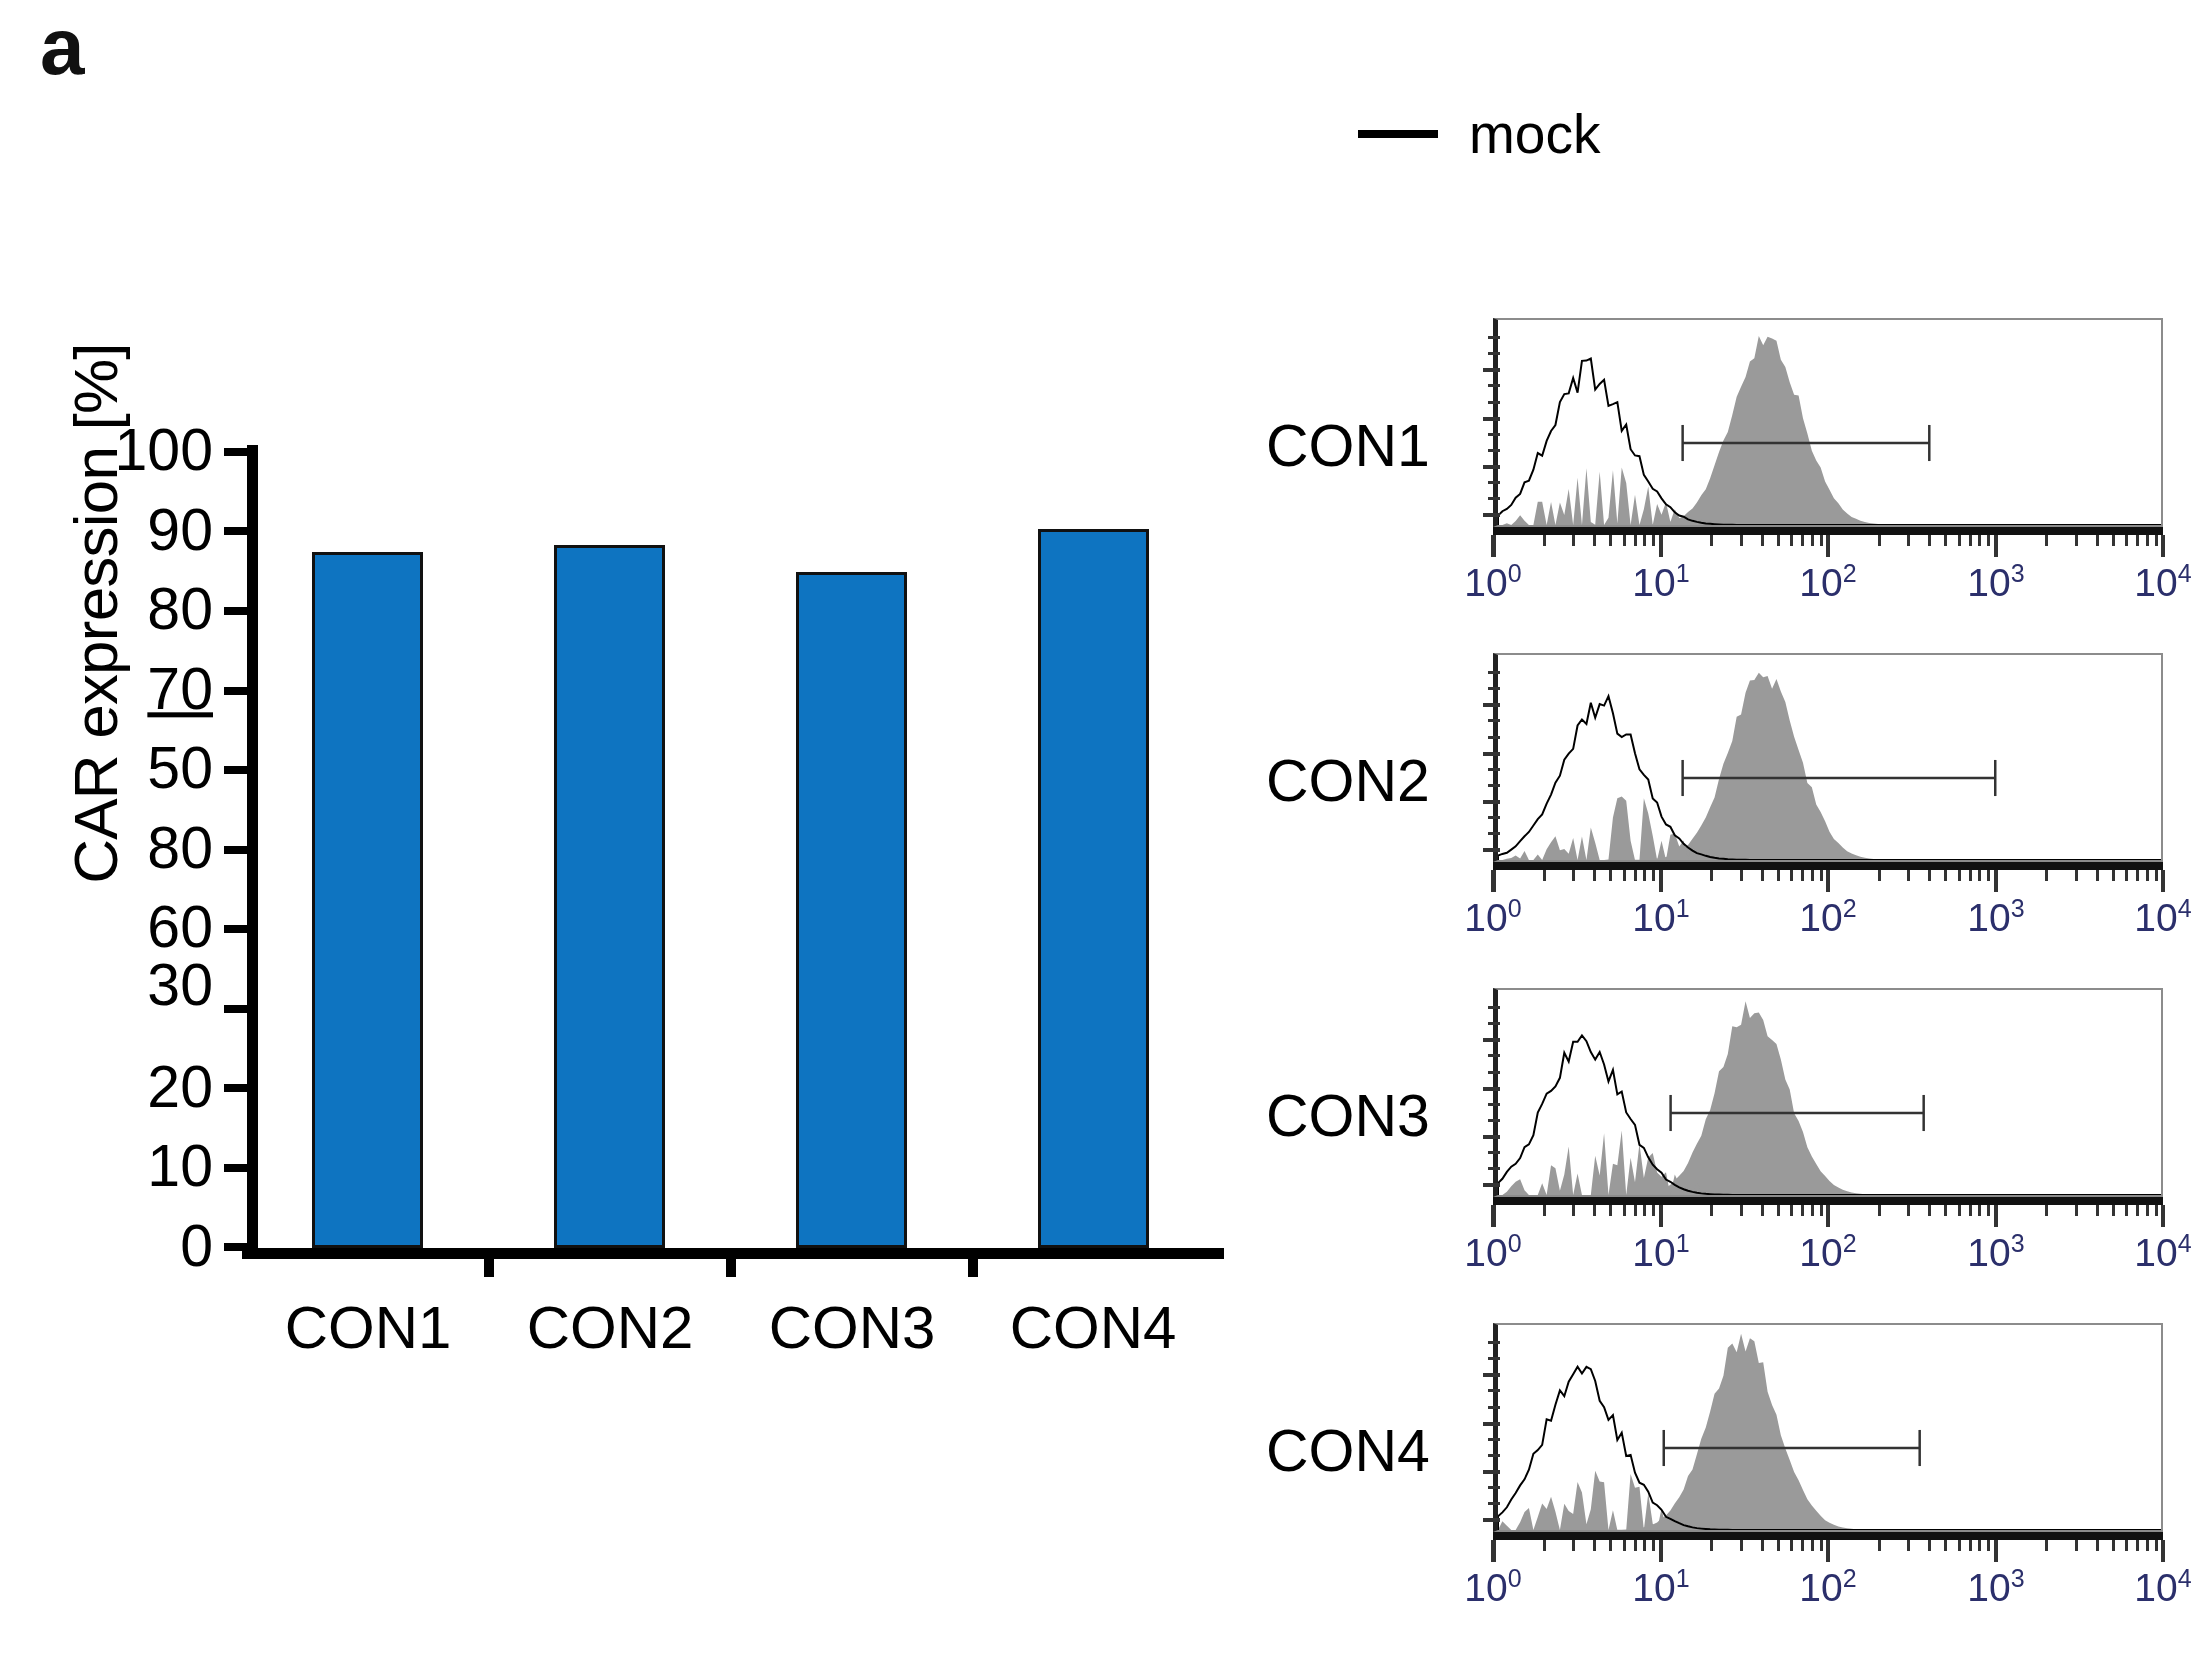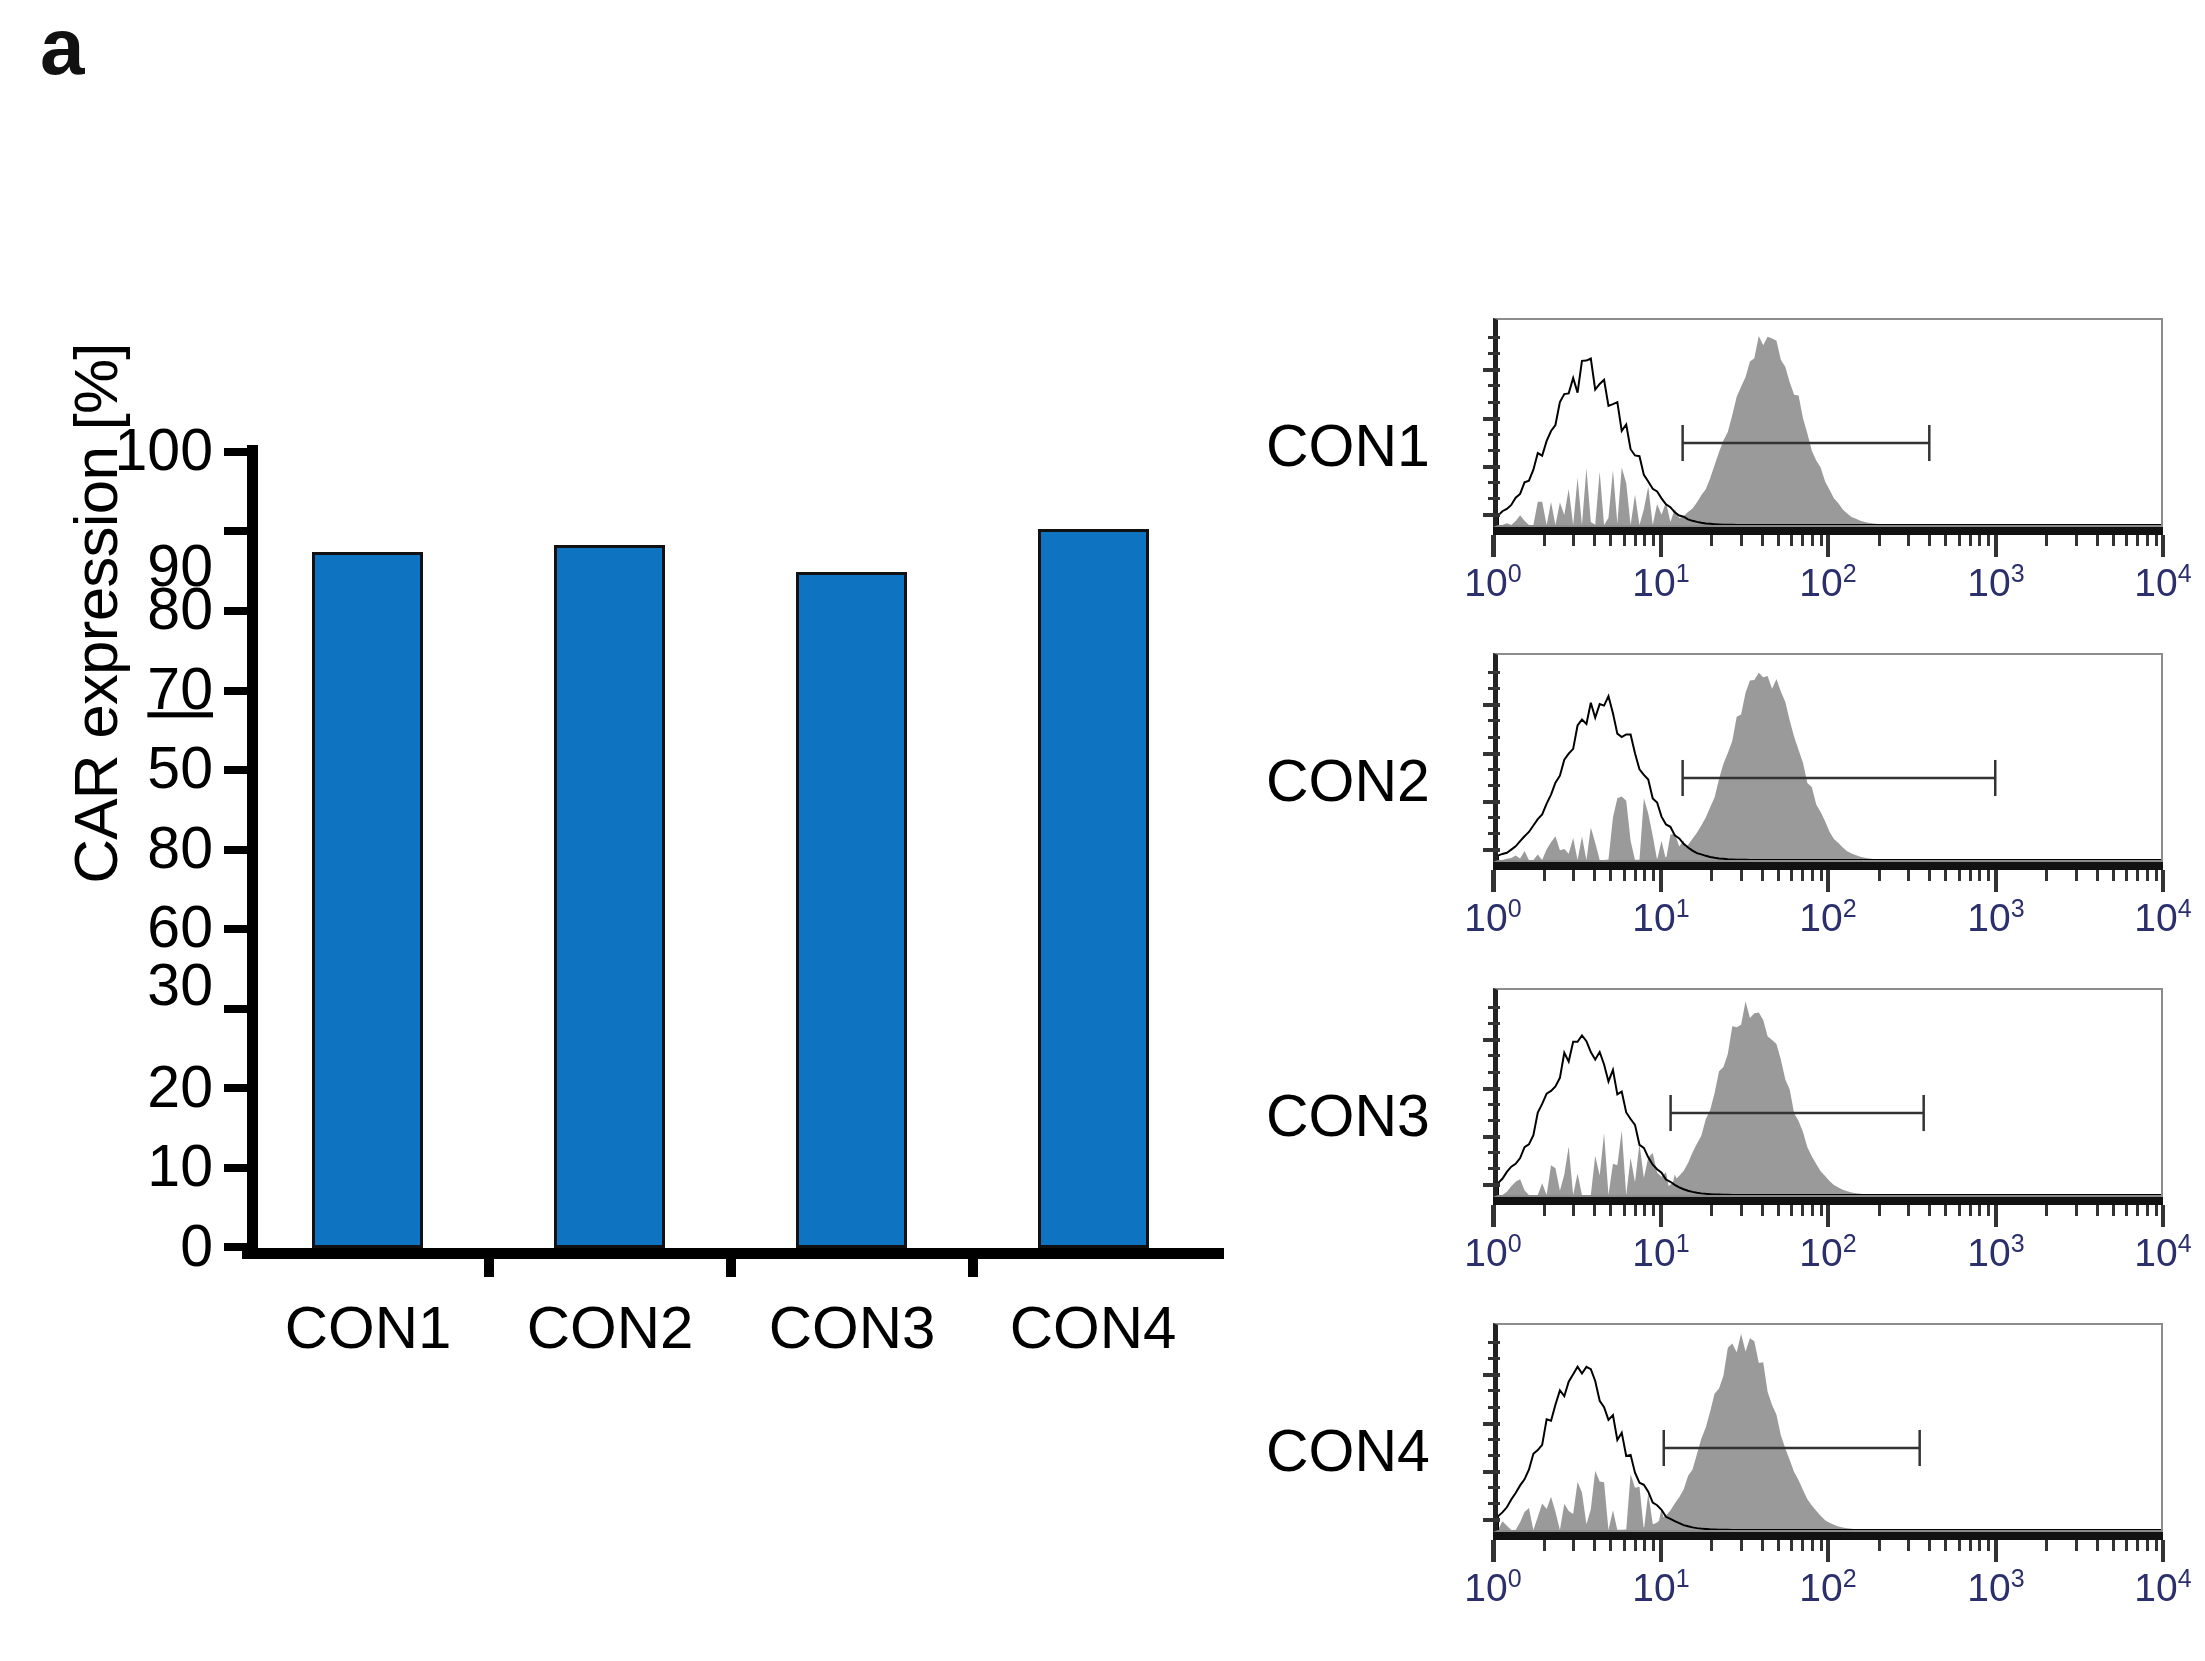--- a/index.html
+++ b/index.html
@@ -120,6 +120,12 @@
 <div id="panel-b">
 
   <div id="legend">
+    <div class="legend-row">
+      <span class="legend-key">
+        <span class="key-line"></span>
+      </span>
+      <span class="legend-text">mock</span>
+    </div>
   </div>
 
   <div id="fc-rows">

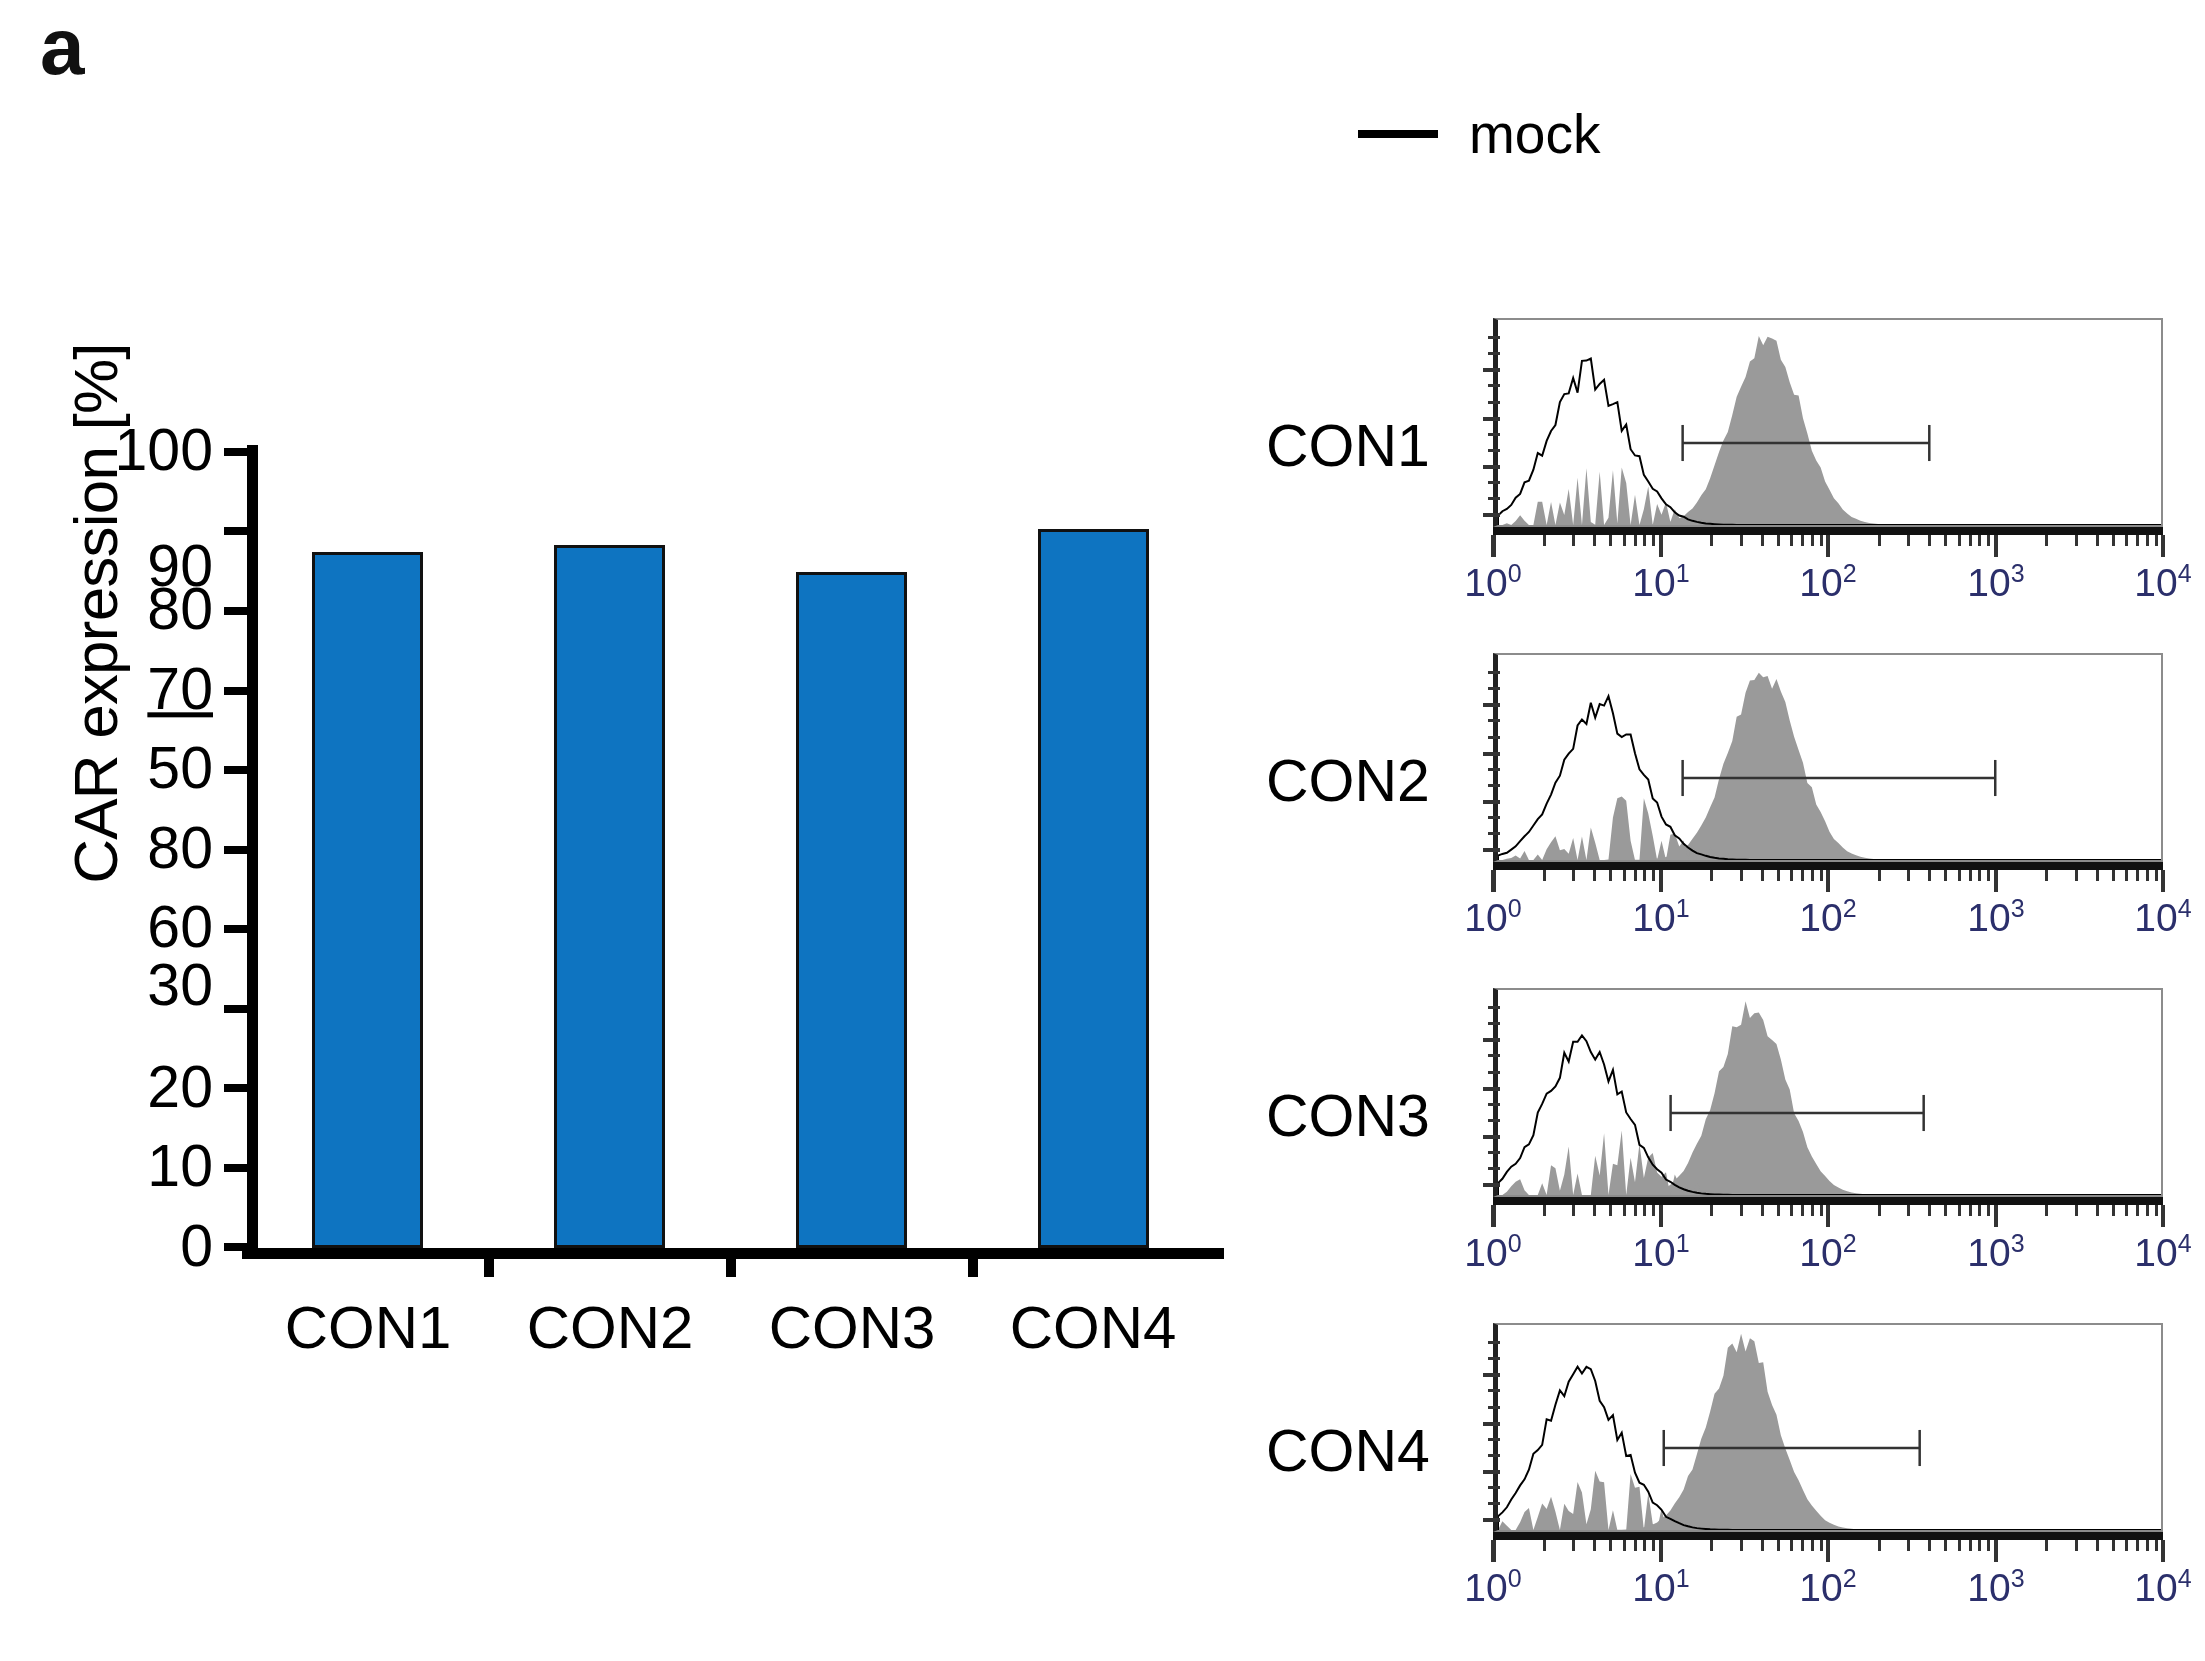--- a/index.html
+++ b/index.html
@@ -93,7 +93,7 @@
         <div class="ytick" style="top: 155px;"></div>
         <div class="ytick-label" style="top: 159px;">80</div>
         <div class="ytick" style="top: 75px;"></div>
-        <div class="ytick-label" style="top: 80px; margin-top: 36px;">90</div>
+        <div class="ytick-label" style="top: 80px;">90</div>
         <div class="ytick" style="top: -4.2px;"></div>
         <div class="ytick-label" style="top: 0px;">100</div>
       </div>

